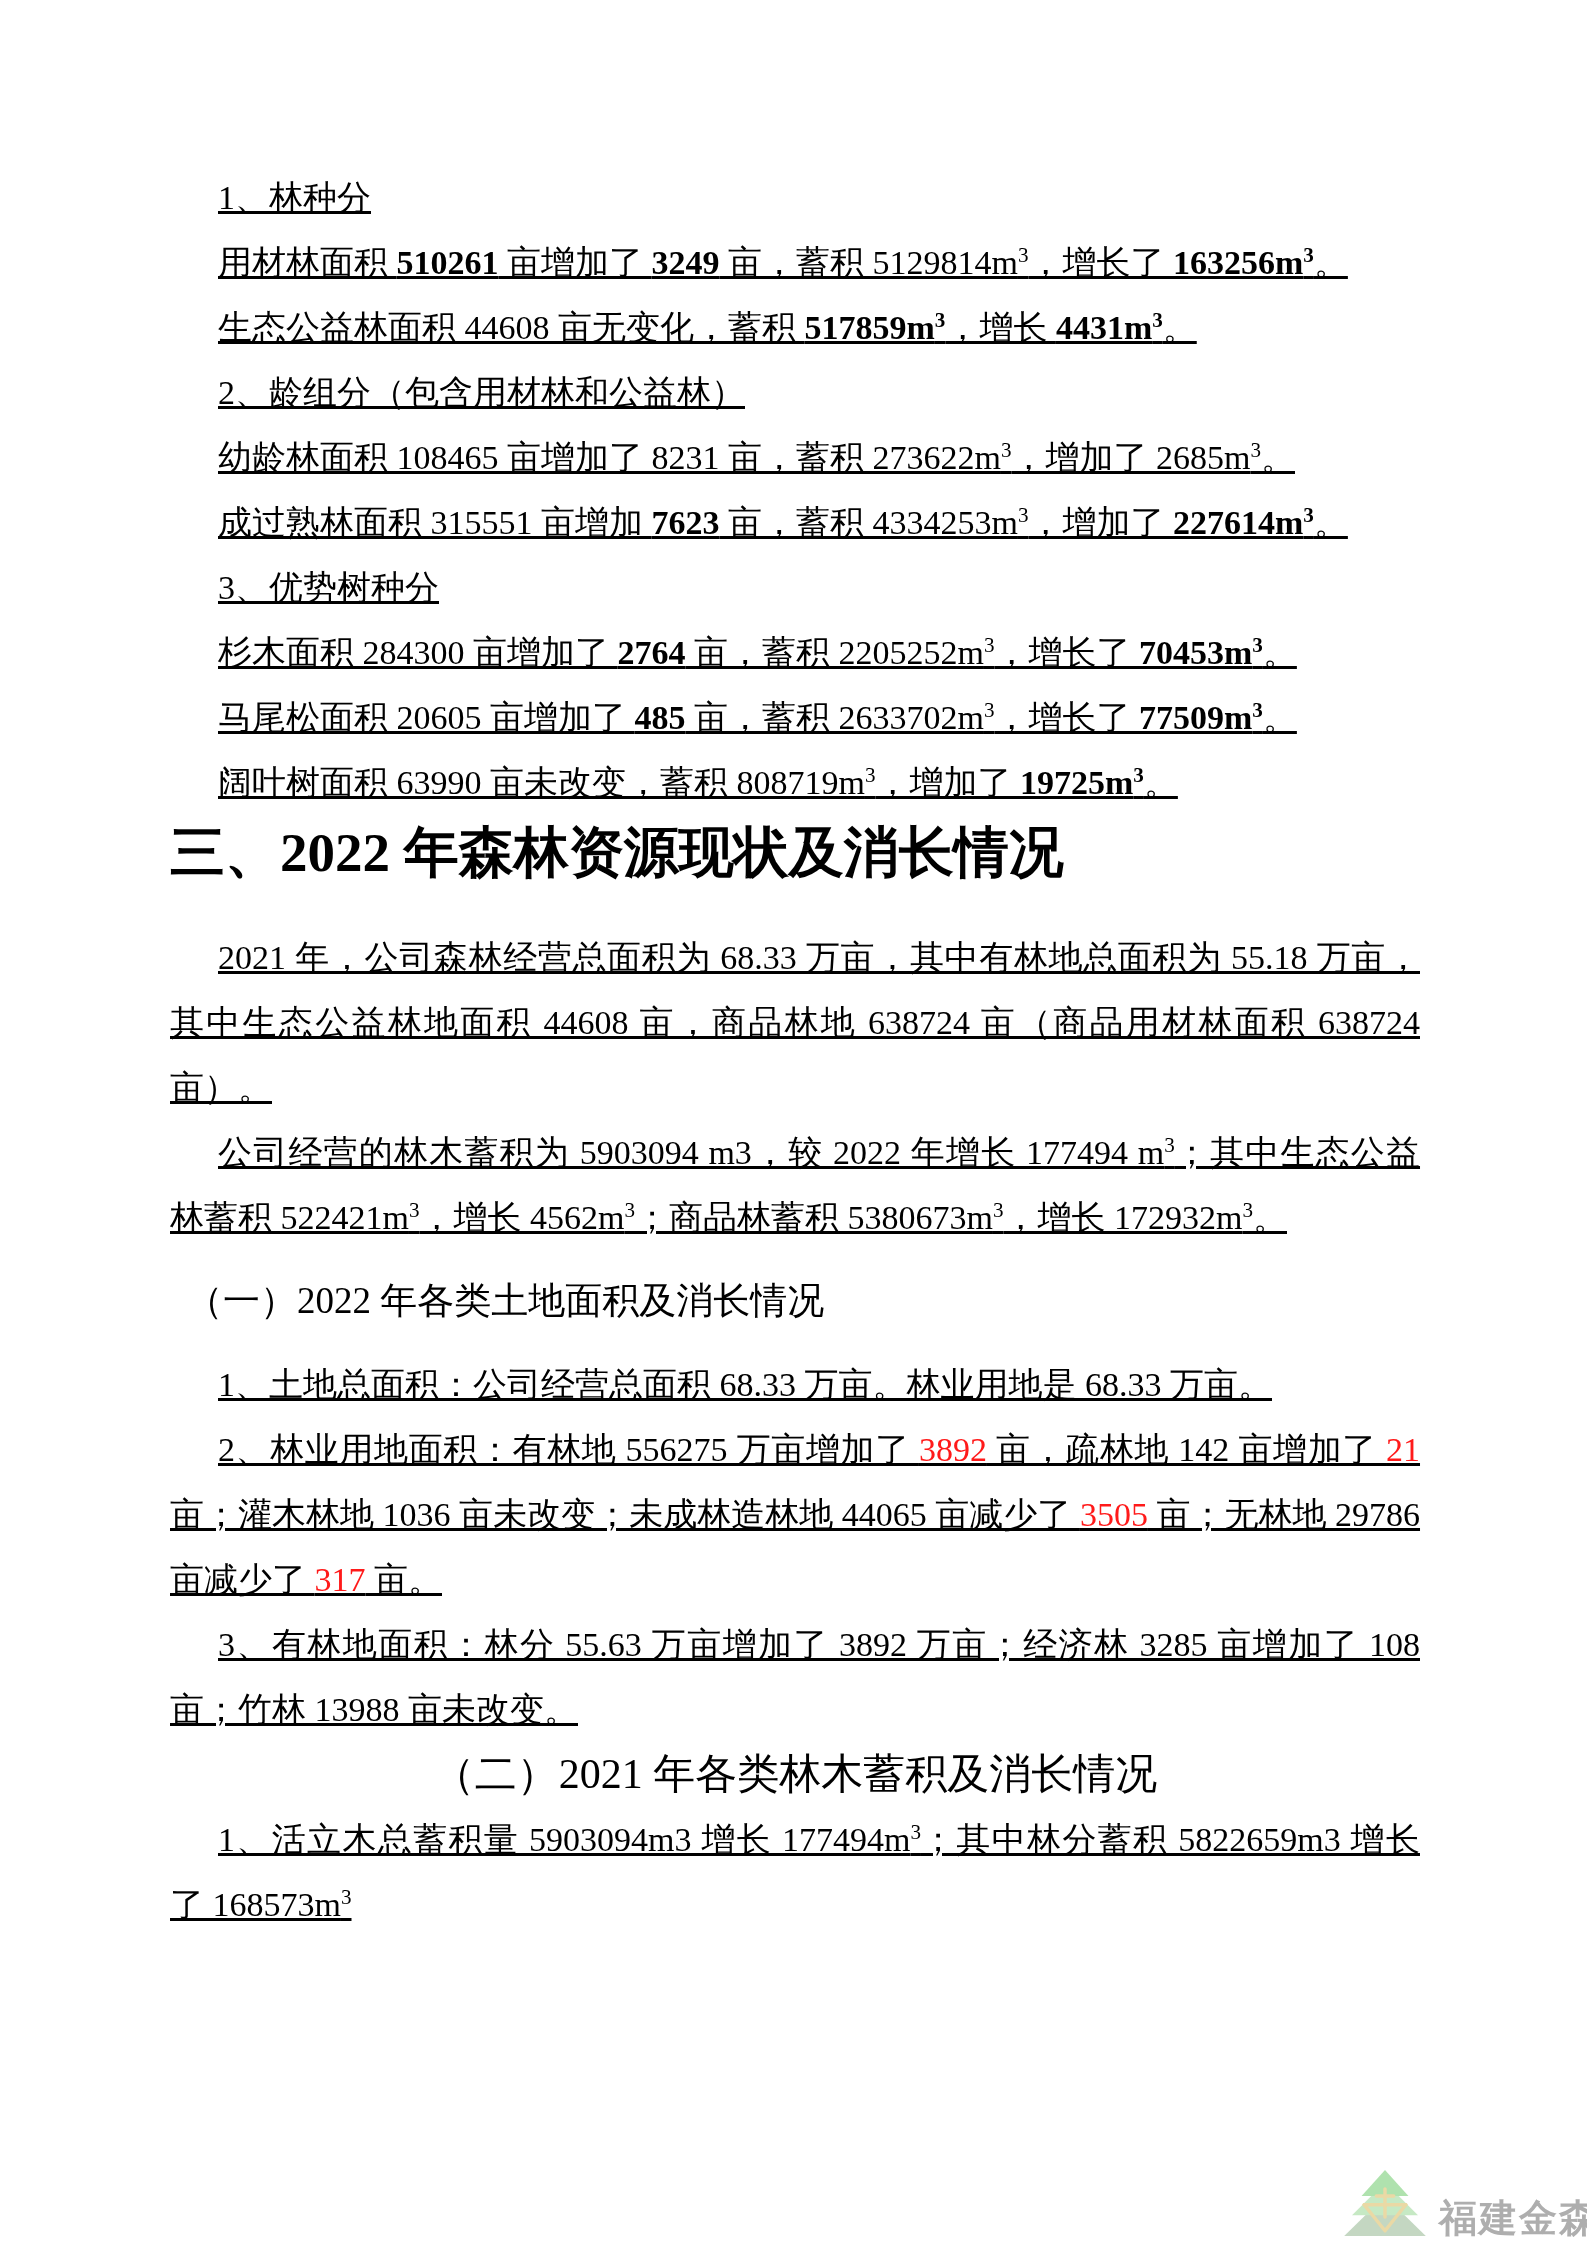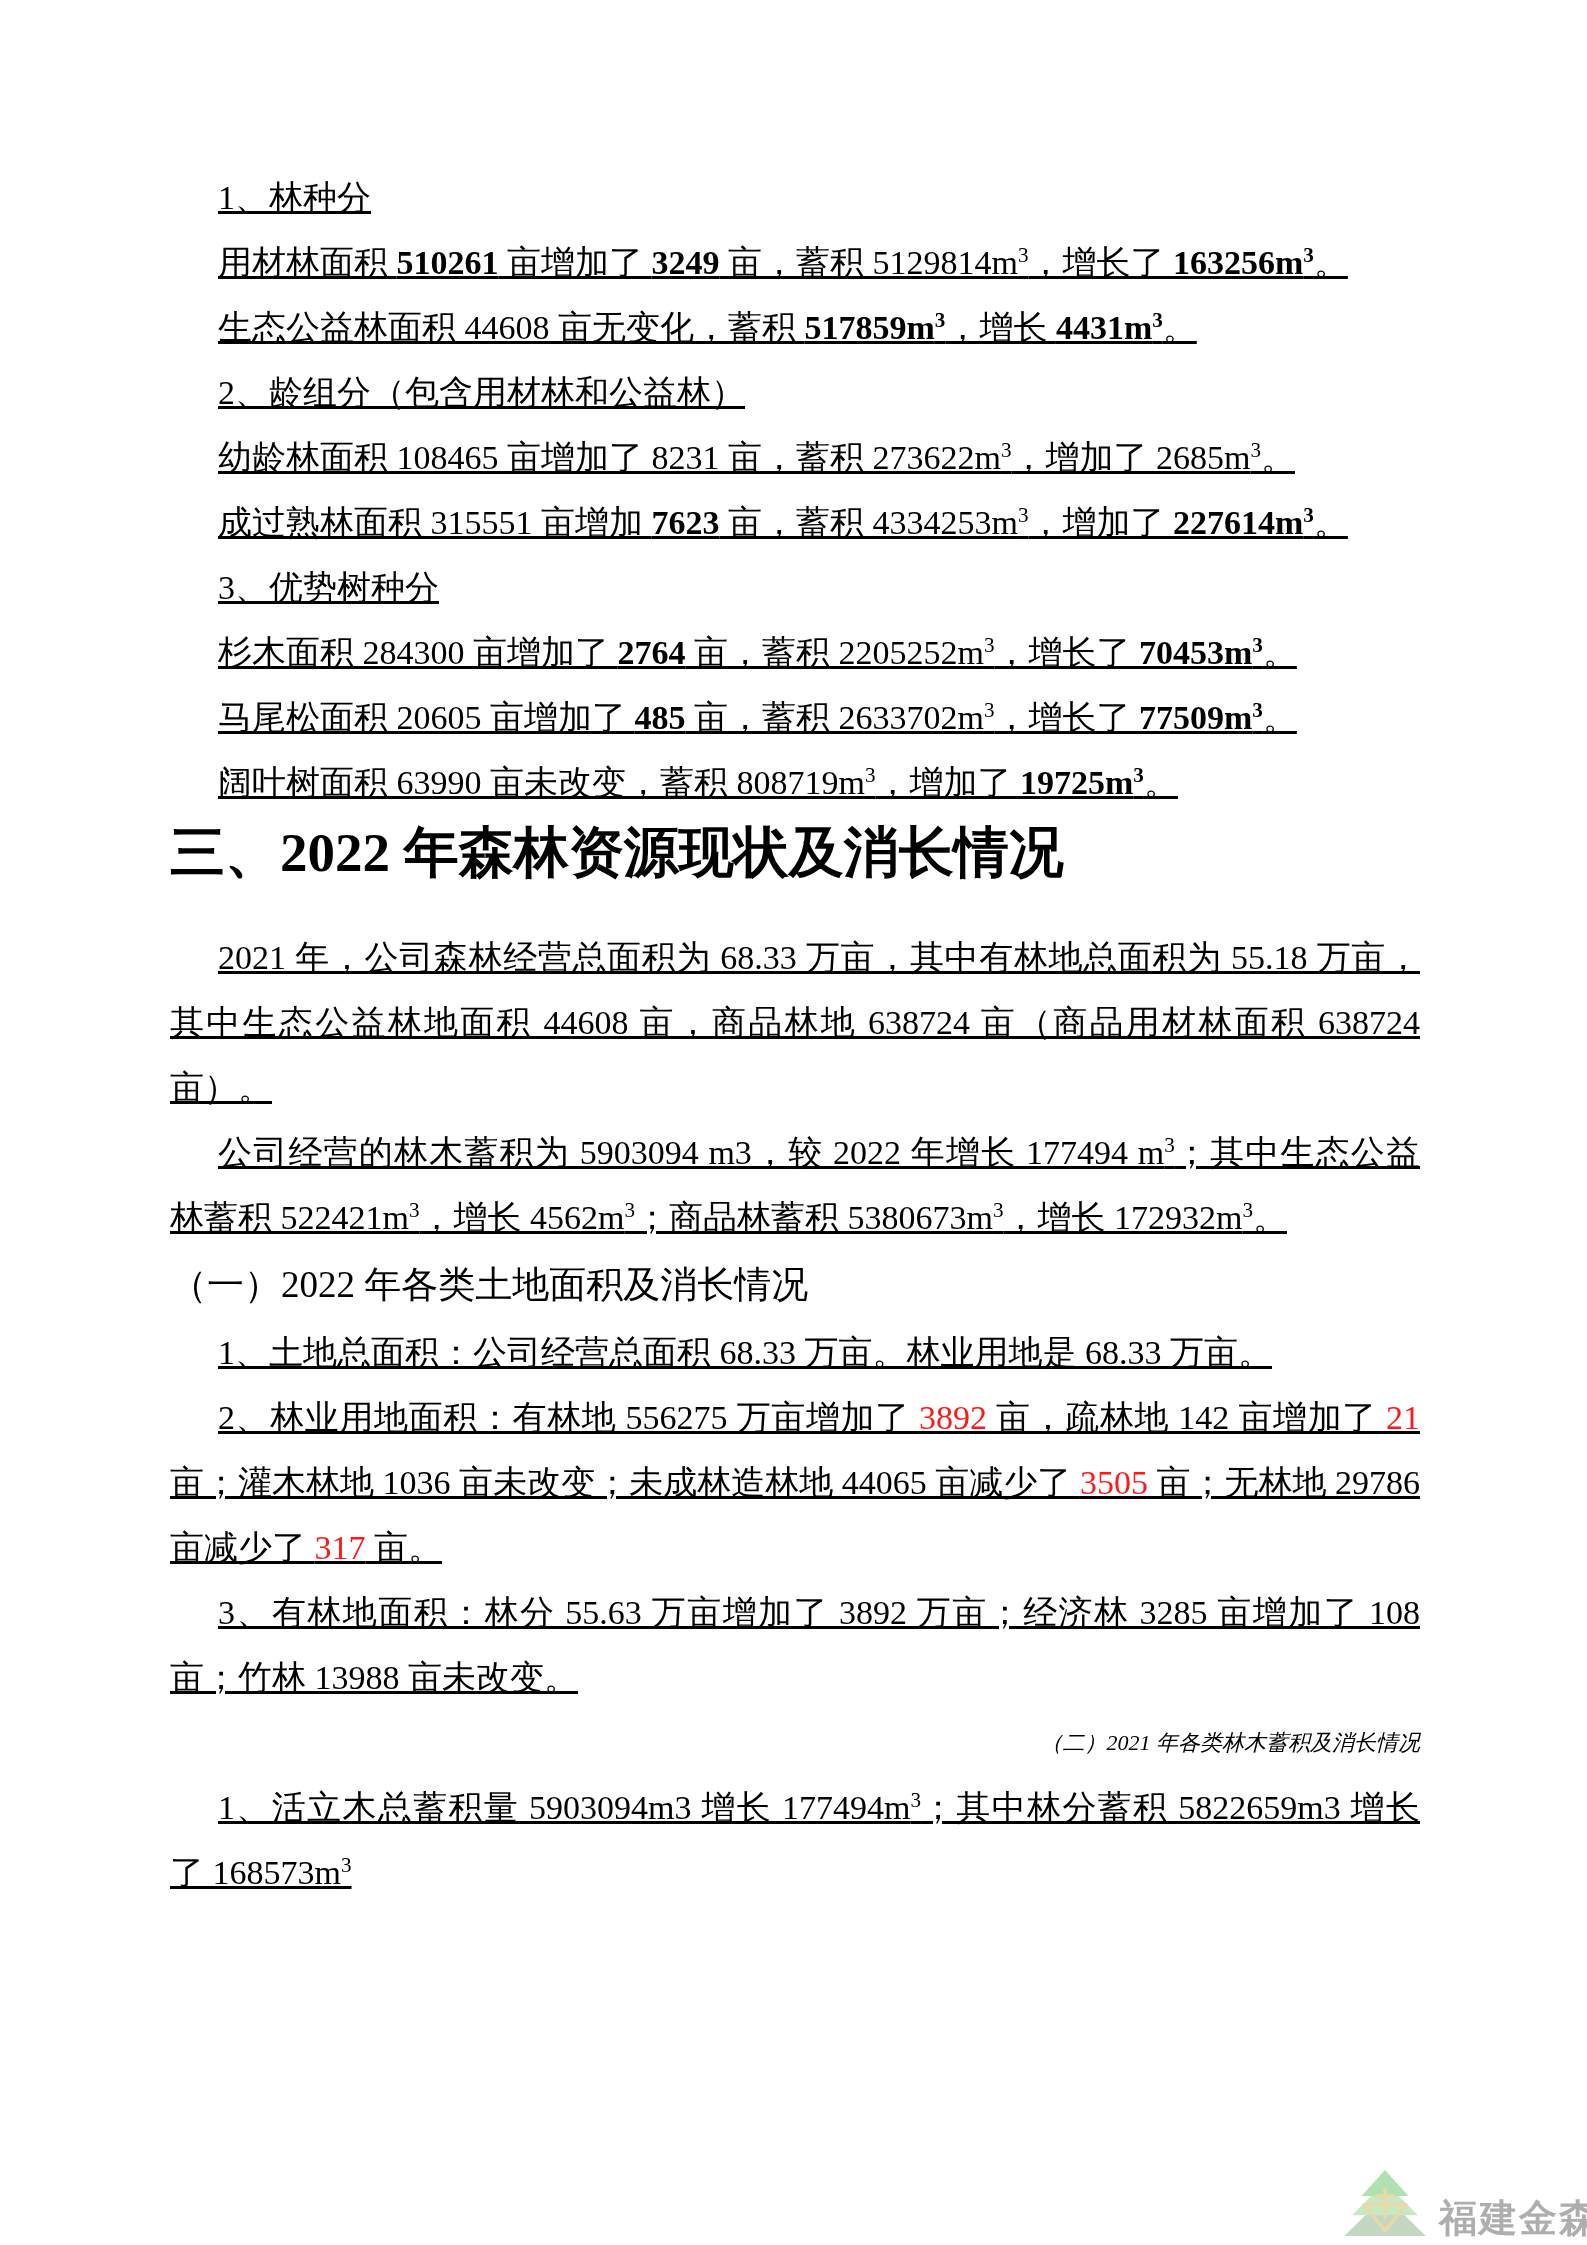--- a/index.html
+++ b/index.html
@@ -38,7 +38,7 @@
   p.h2 {
     font-size:37px;
     line-height:70px;
-    margin:0;
+    margin:16px;
     text-indent:0;
     text-align:left;
   }

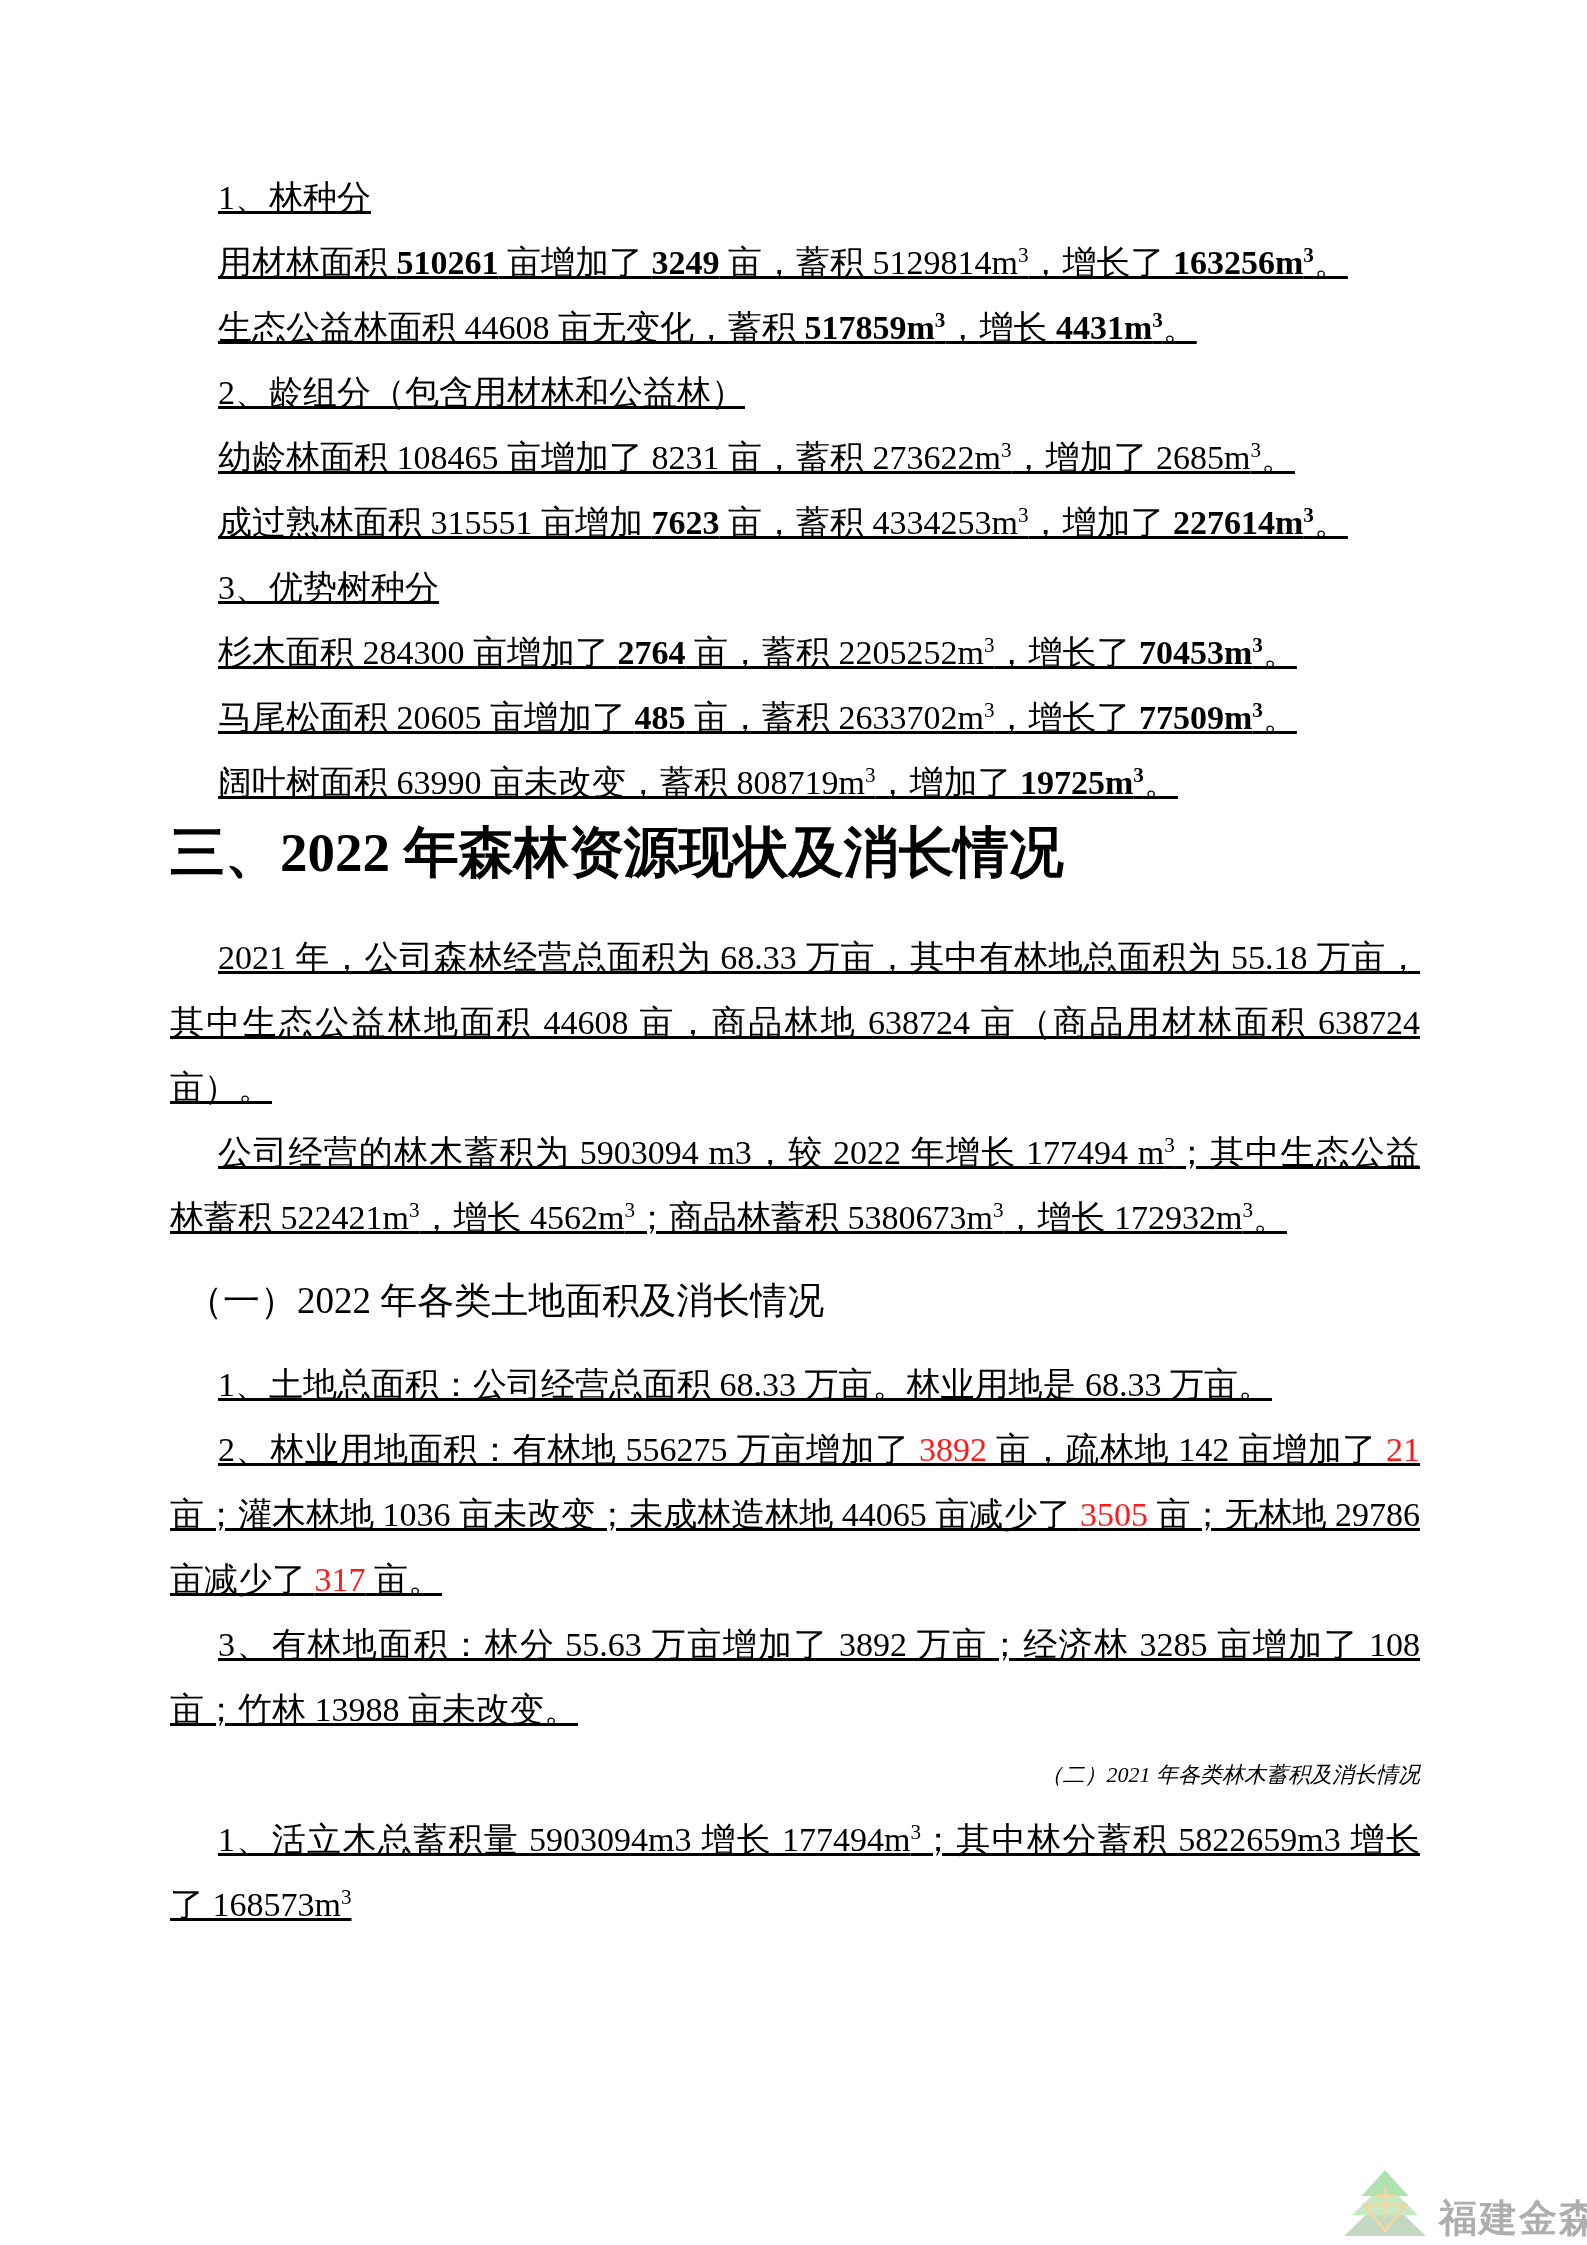--- a/index.html
+++ b/index.html
@@ -43,12 +43,11 @@
     text-align:left;
   }
   p.h3 {
-    font-size:22px;
+    font-size:42px;
     line-height:65px;
     margin:0;
     text-indent:0;
-    text-align:right;
-    font-style:italic;
+    text-align:center;
   }
   .seg-b { font-weight:bold; }
   .seg-red { color:var(--red-accent,#ff1a1a); }

